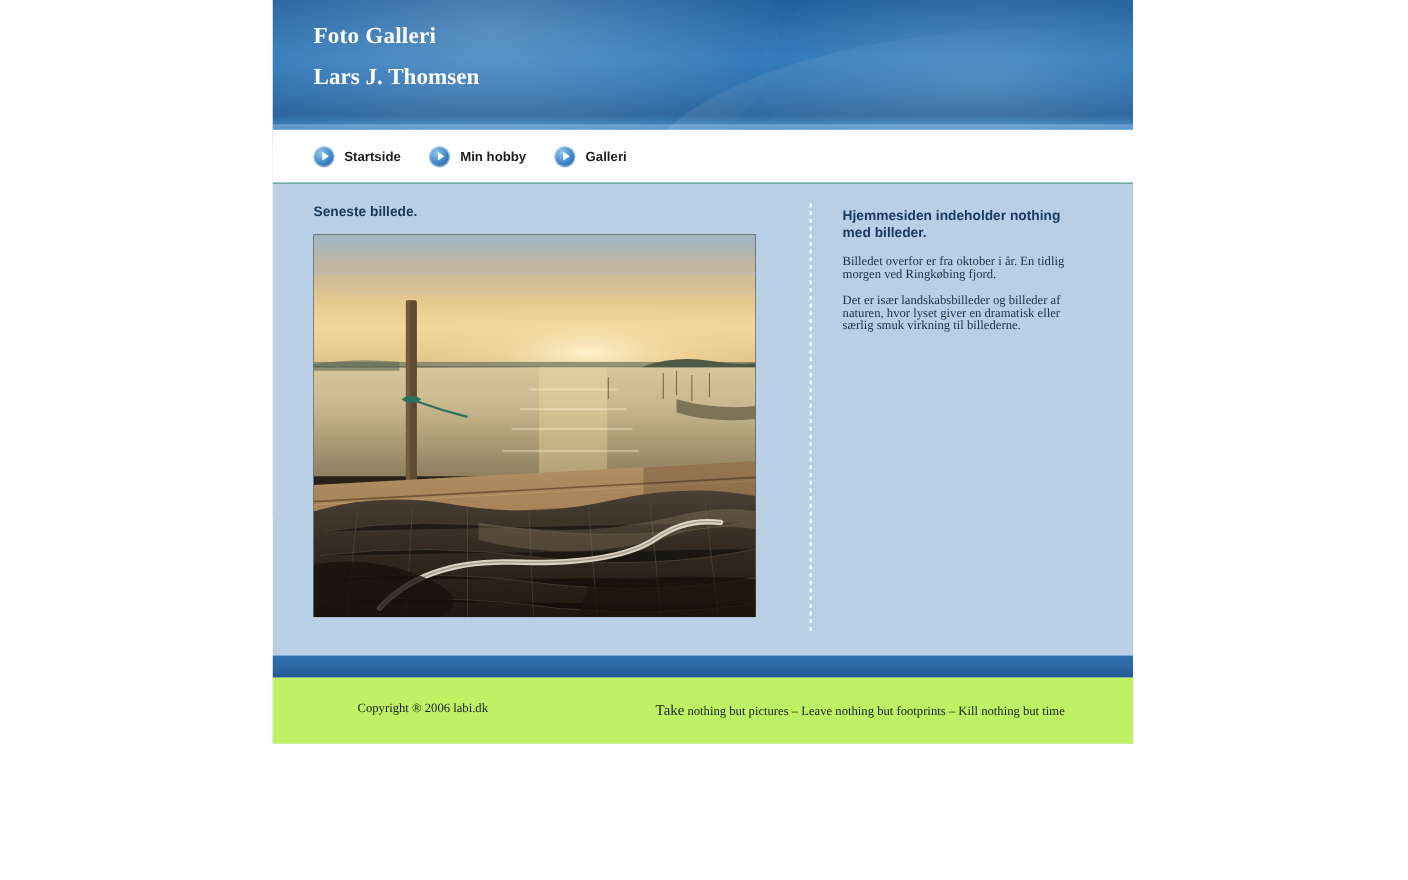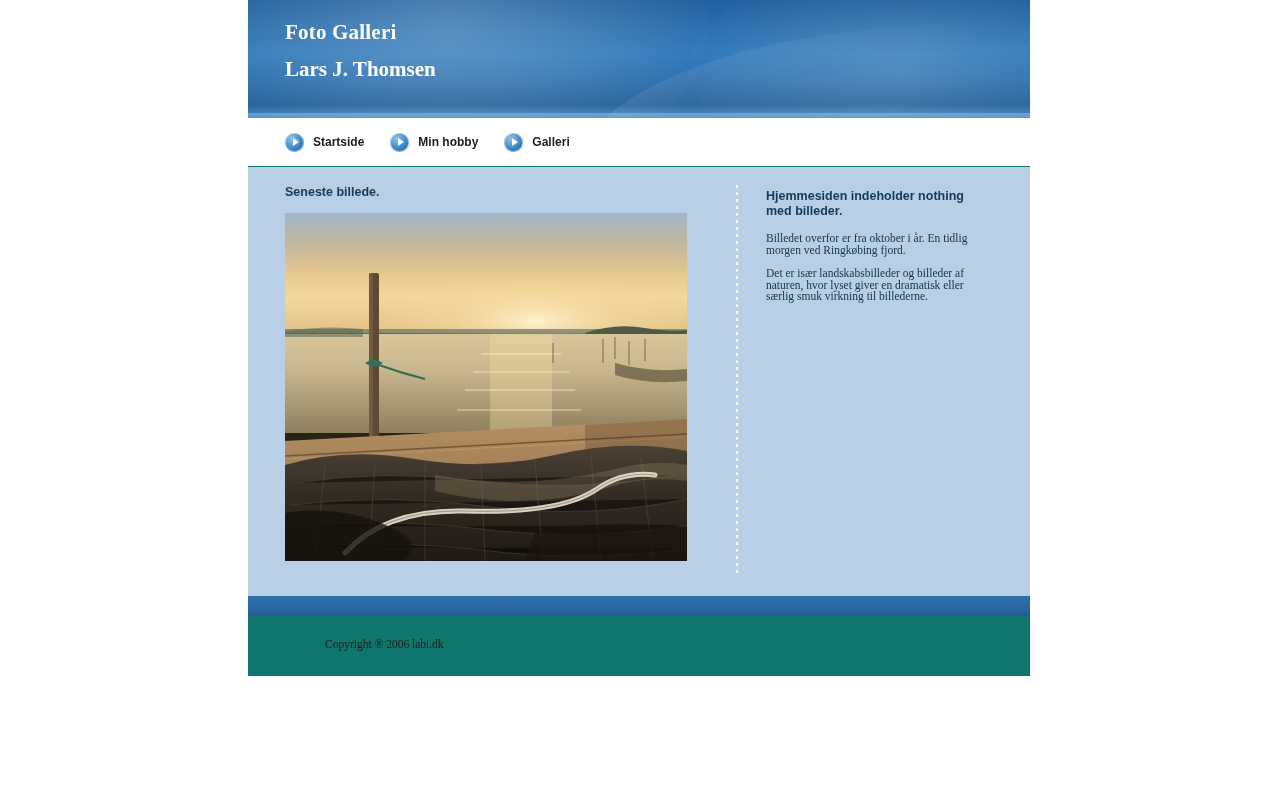--- a/index.html
+++ b/index.html
@@ -230,7 +230,7 @@
     top: 616px;
     width: 782px;
     height: 60px;
-    background: #0f766e;
+    background: #bef264;
   }
   .copyright {
     position: absolute;

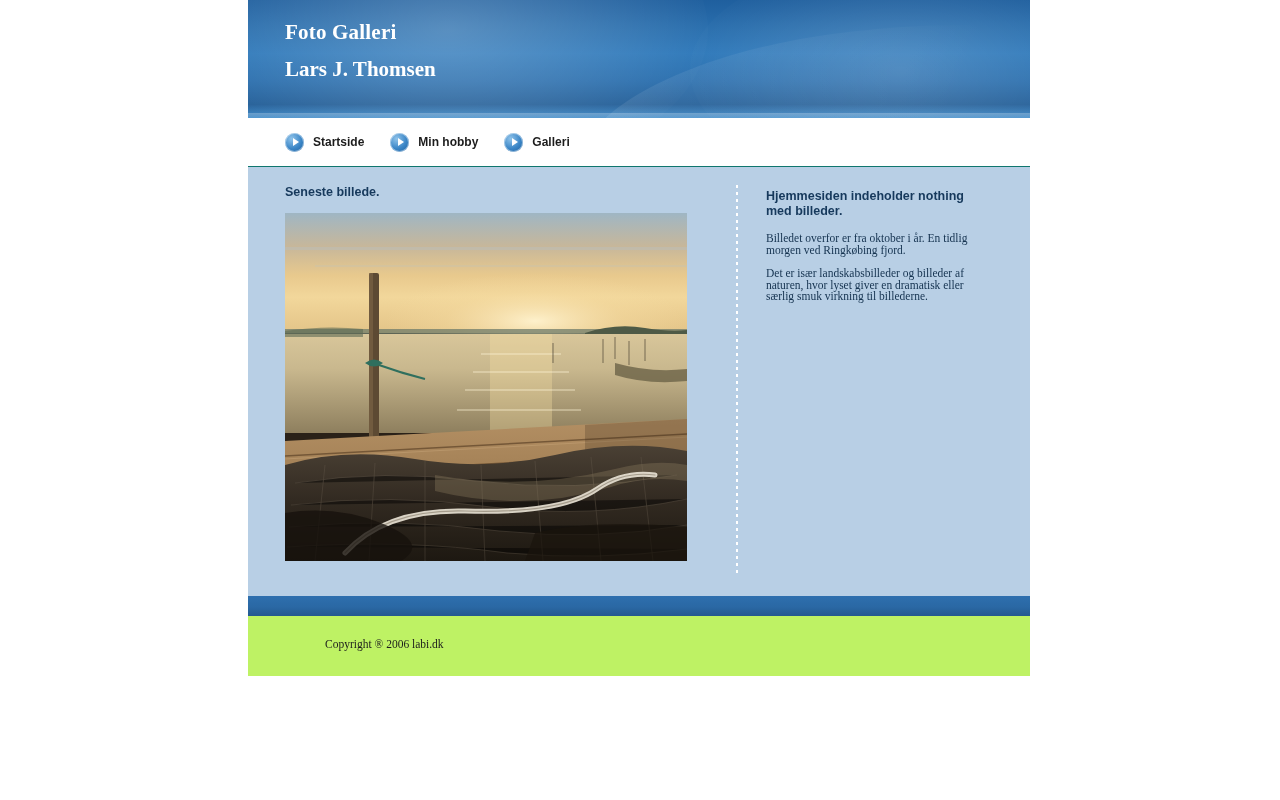--- a/index.html
+++ b/index.html
@@ -424,6 +424,9 @@
   <div class="footer-bar"></div>
   <div class="footer">
     <div class="copyright">Copyright ® 2006 labi.dk</div>
+    <div class="tagline">
+      <span class="lead">Take</span><span> nothing but pictures – Leave nothing but footprints – Kill nothing but time</span>
+    </div>
   </div>
 
 </div>

